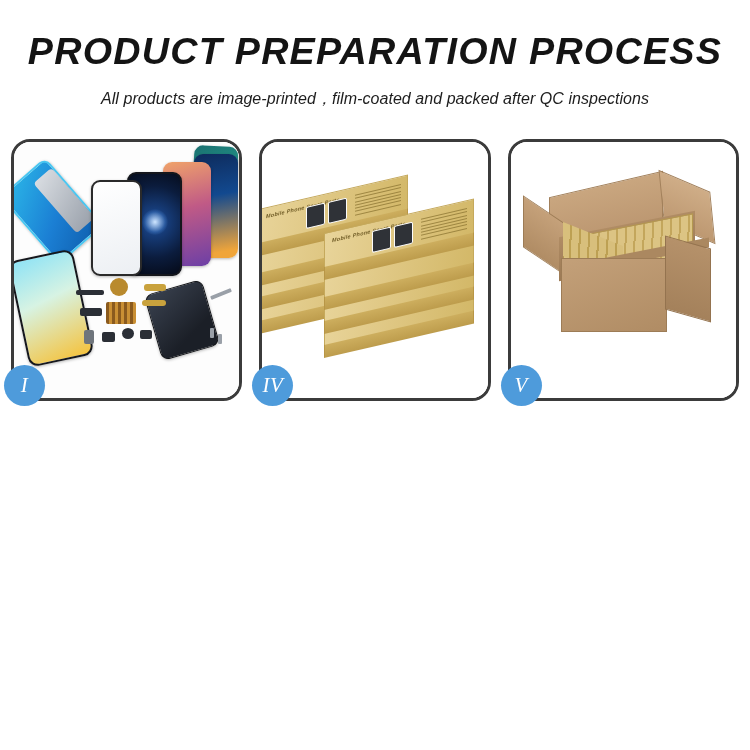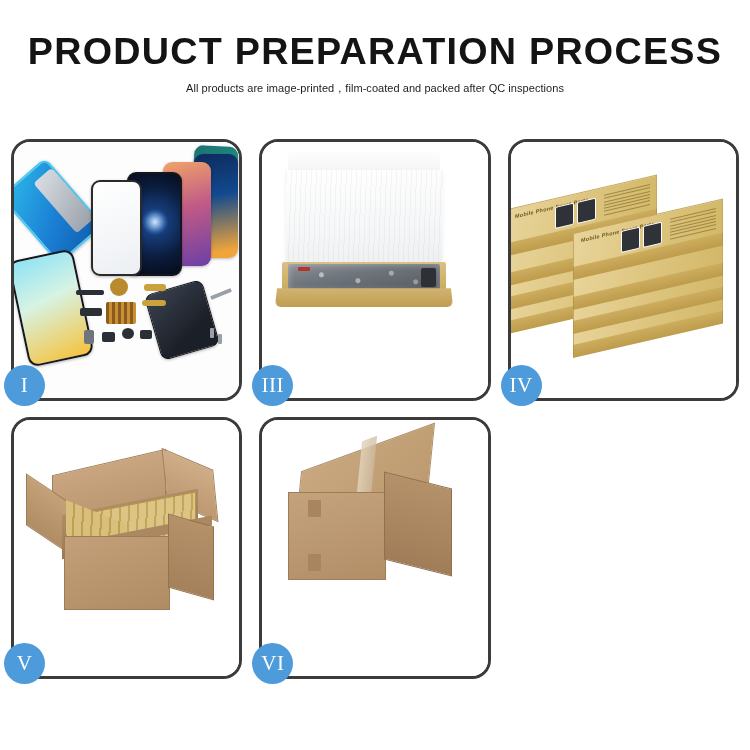--- a/index.html
+++ b/index.html
@@ -8,7 +8,7 @@
     font-family:"Liberation Sans","DejaVu Sans",sans-serif;
     overflow:hidden;position:relative;
   }
-  .page{width:750px;height:750px;position:relative;}
+  .page{width:750px;height:750px;position:relative;font-style:italic;}
 
   
   .header{text-align:center;padding-top:33px;}

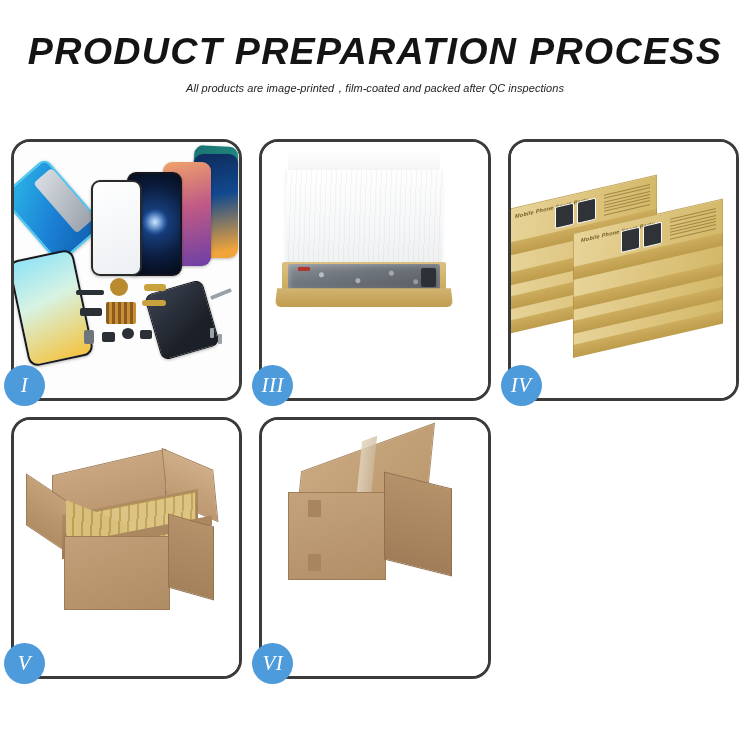--- a/index.html
+++ b/index.html
@@ -19,7 +19,7 @@
     white-space:nowrap;
   }
   .subtitle{
-    font-size:11px;color:#1d1d1d;margin-top:10px;
+    font-size:16px;color:#1d1d1d;margin-top:18px;
     letter-spacing:.05px;white-space:nowrap;
   }
 

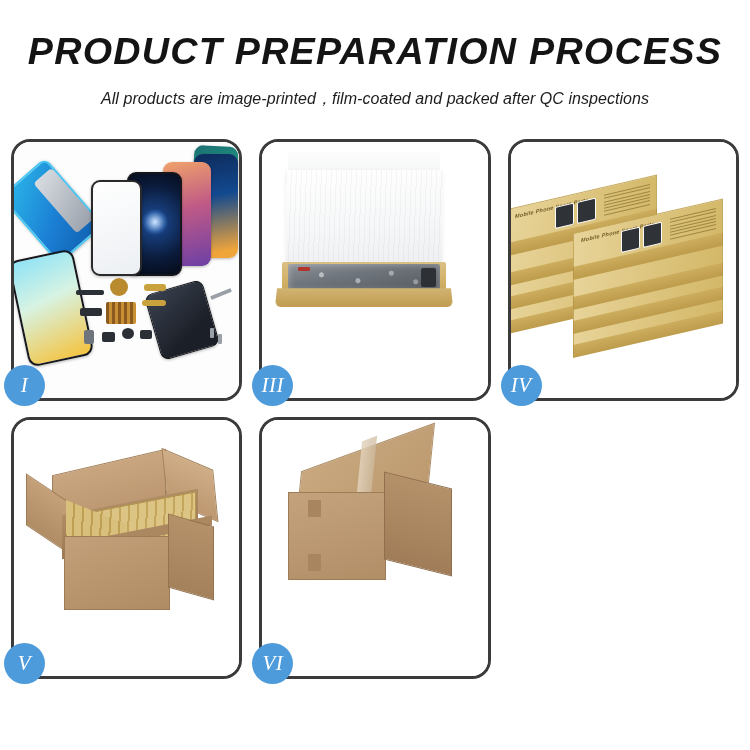--- a/index.html
+++ b/index.html
@@ -357,21 +357,6 @@
     </div>
 
 
-    <div class="panel">
-      <div class="panel-inner">
-        <div class="mailer">
-          <div class="m-lid"></div>
-          <div class="m-foam"></div>
-          <div class="m-tray"></div>
-          <div class="m-part">
-            <div class="m-part-red"></div>
-            <div class="m-part-tab"></div>
-          </div>
-          <div class="m-tray-front"></div>
-        </div>
-      </div>
-      <div class="badge">III</div>
-    </div>
 
     <div class="panel">
       <div class="panel-inner">

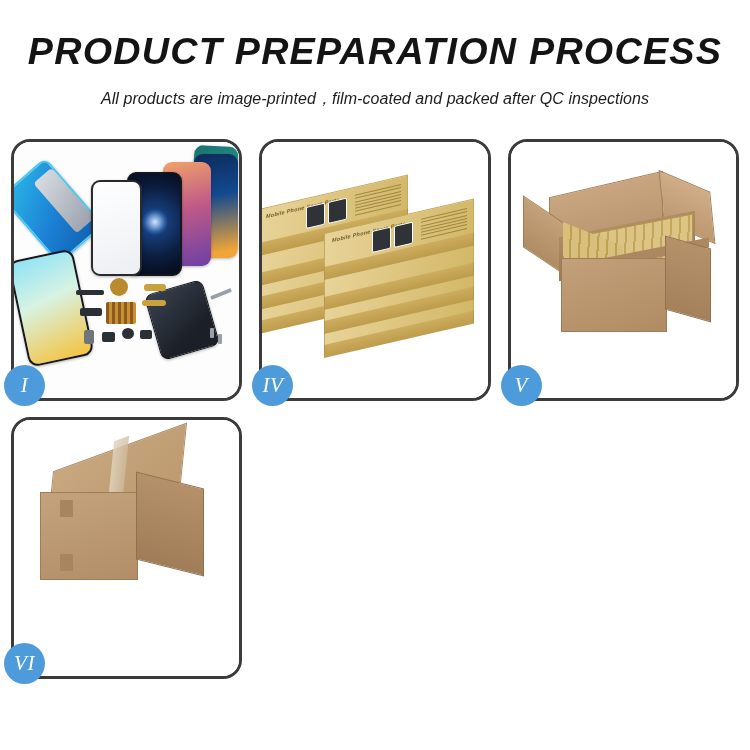--- a/index.html
+++ b/index.html
@@ -444,19 +444,6 @@
       <div class="badge">V</div>
     </div>
 
-    <div class="panel">
-      <div class="panel-inner">
-        <div class="sealed">
-          <div class="s-top"></div>
-          <div class="s-tape"></div>
-          <div class="s-front"></div>
-          <div class="s-right"></div>
-          <div class="s-notch a"></div>
-          <div class="s-notch b"></div>
-        </div>
-      </div>
-      <div class="badge">VI</div>
-    </div>
 
   </div>
 </div>

